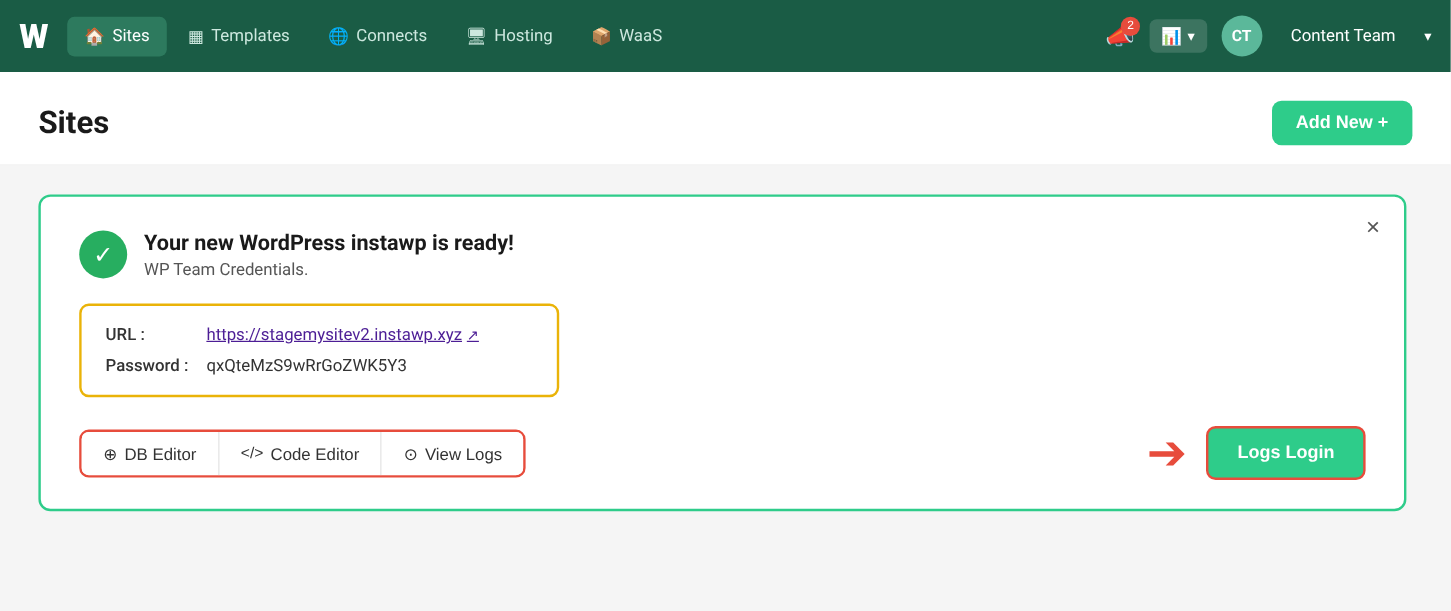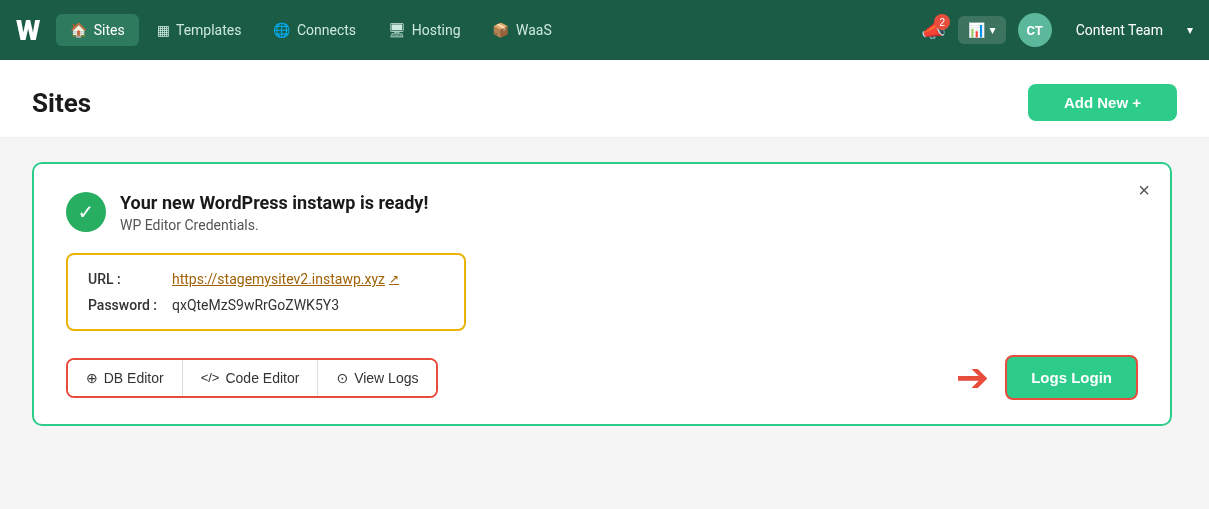--- a/index.html
+++ b/index.html
@@ -117,7 +117,7 @@
       color: white;
       border: none;
       border-radius: 8px;
-      padding: 10px 36px;
+      padding: 10px 20px;
       font-size: 15px;
       font-weight: 600;
       cursor: pointer;

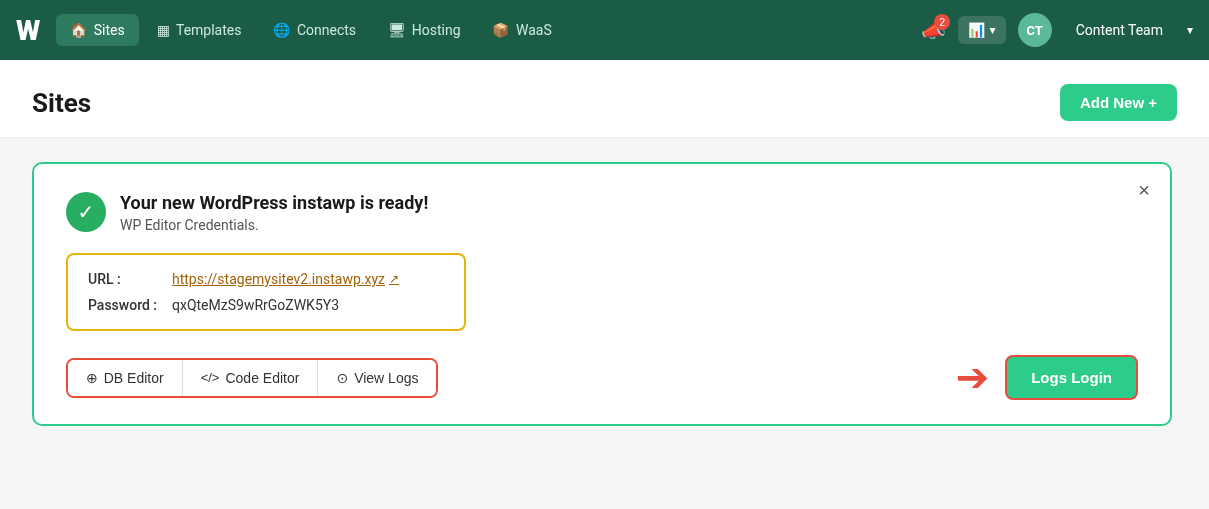--- a/index.html
+++ b/index.html
@@ -322,7 +322,7 @@
       <div class="success-icon">✓</div>
       <div class="success-text">
         <h3>Your new WordPress instawp is ready!</h3>
-        <p>WP Editor Credentials.</p>
+        <p>WP Team Credentials.</p>
       </div>
     </div>
 

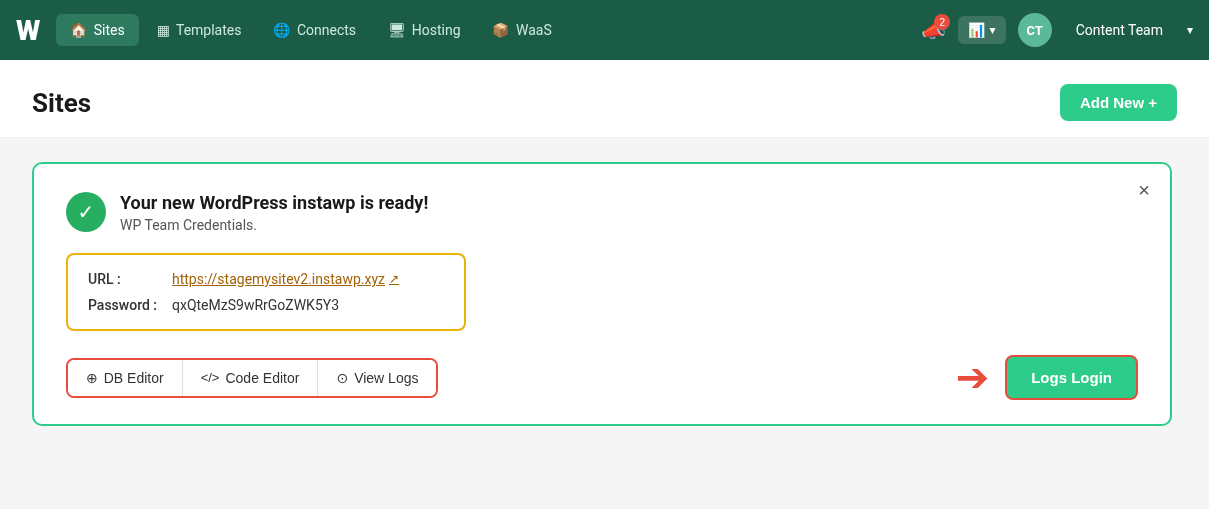--- a/index.html
+++ b/index.html
@@ -201,7 +201,7 @@
     .cred-row:last-child { margin-bottom: 0; }
     .cred-label { font-weight: 500; color: #333; min-width: 80px; }
     .cred-link {
-      color: #a16207;
+      color: #4c1d95;
       text-decoration: underline;
       cursor: pointer;
       display: flex;

